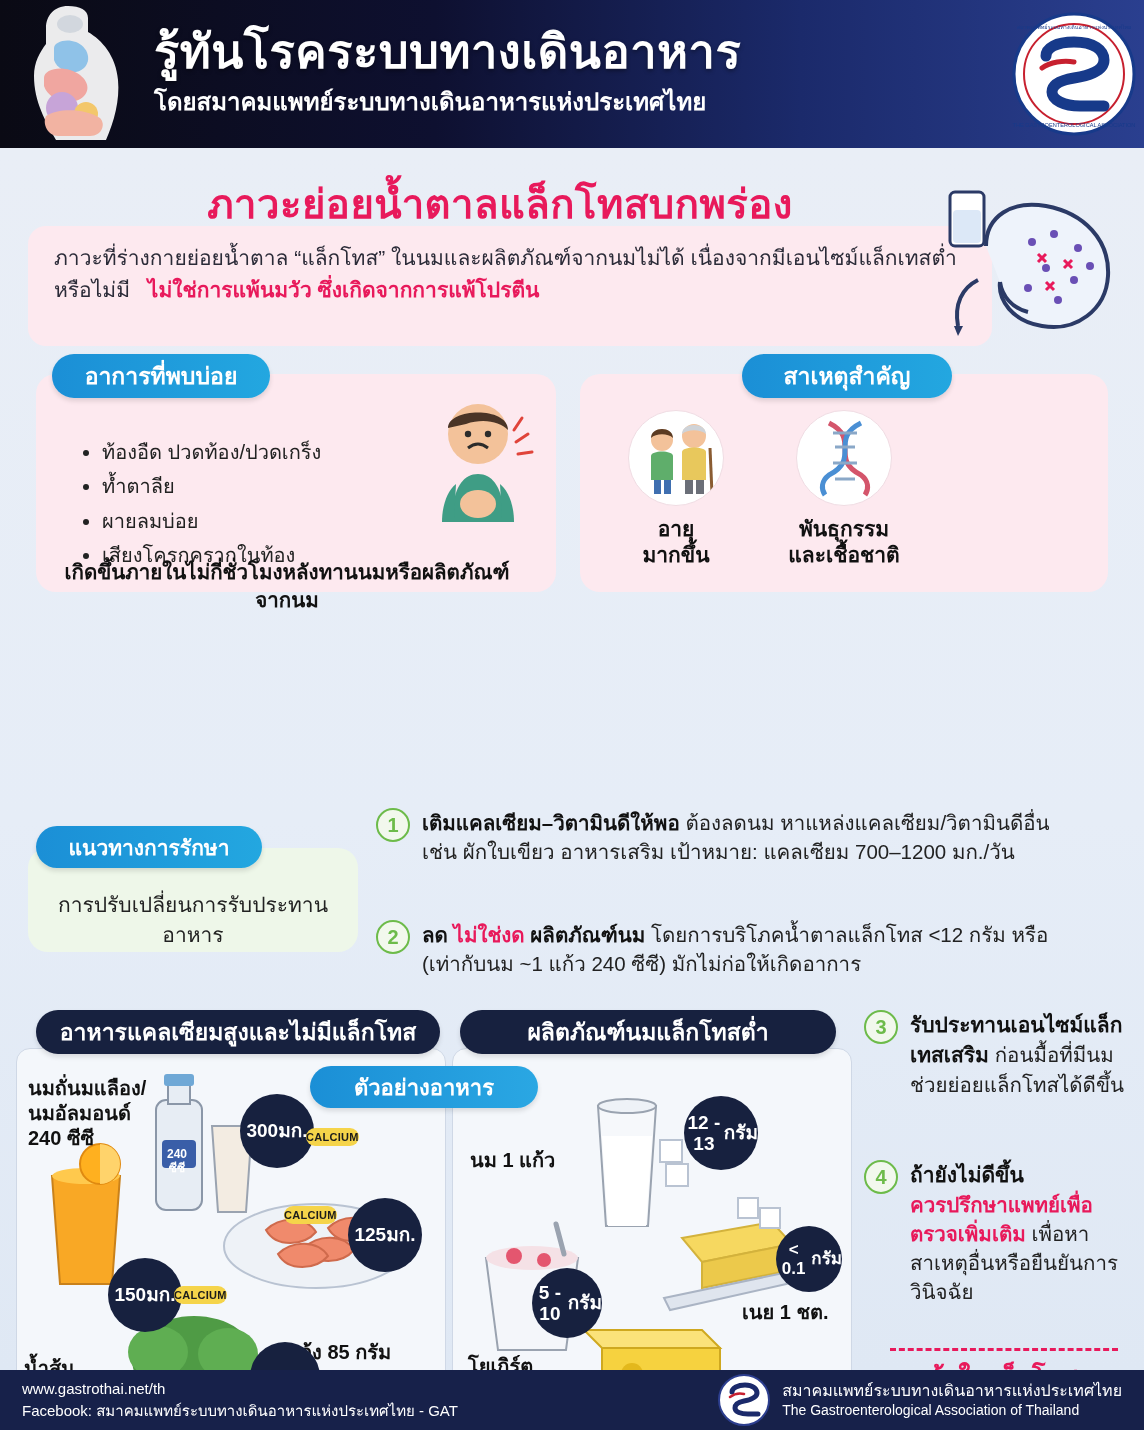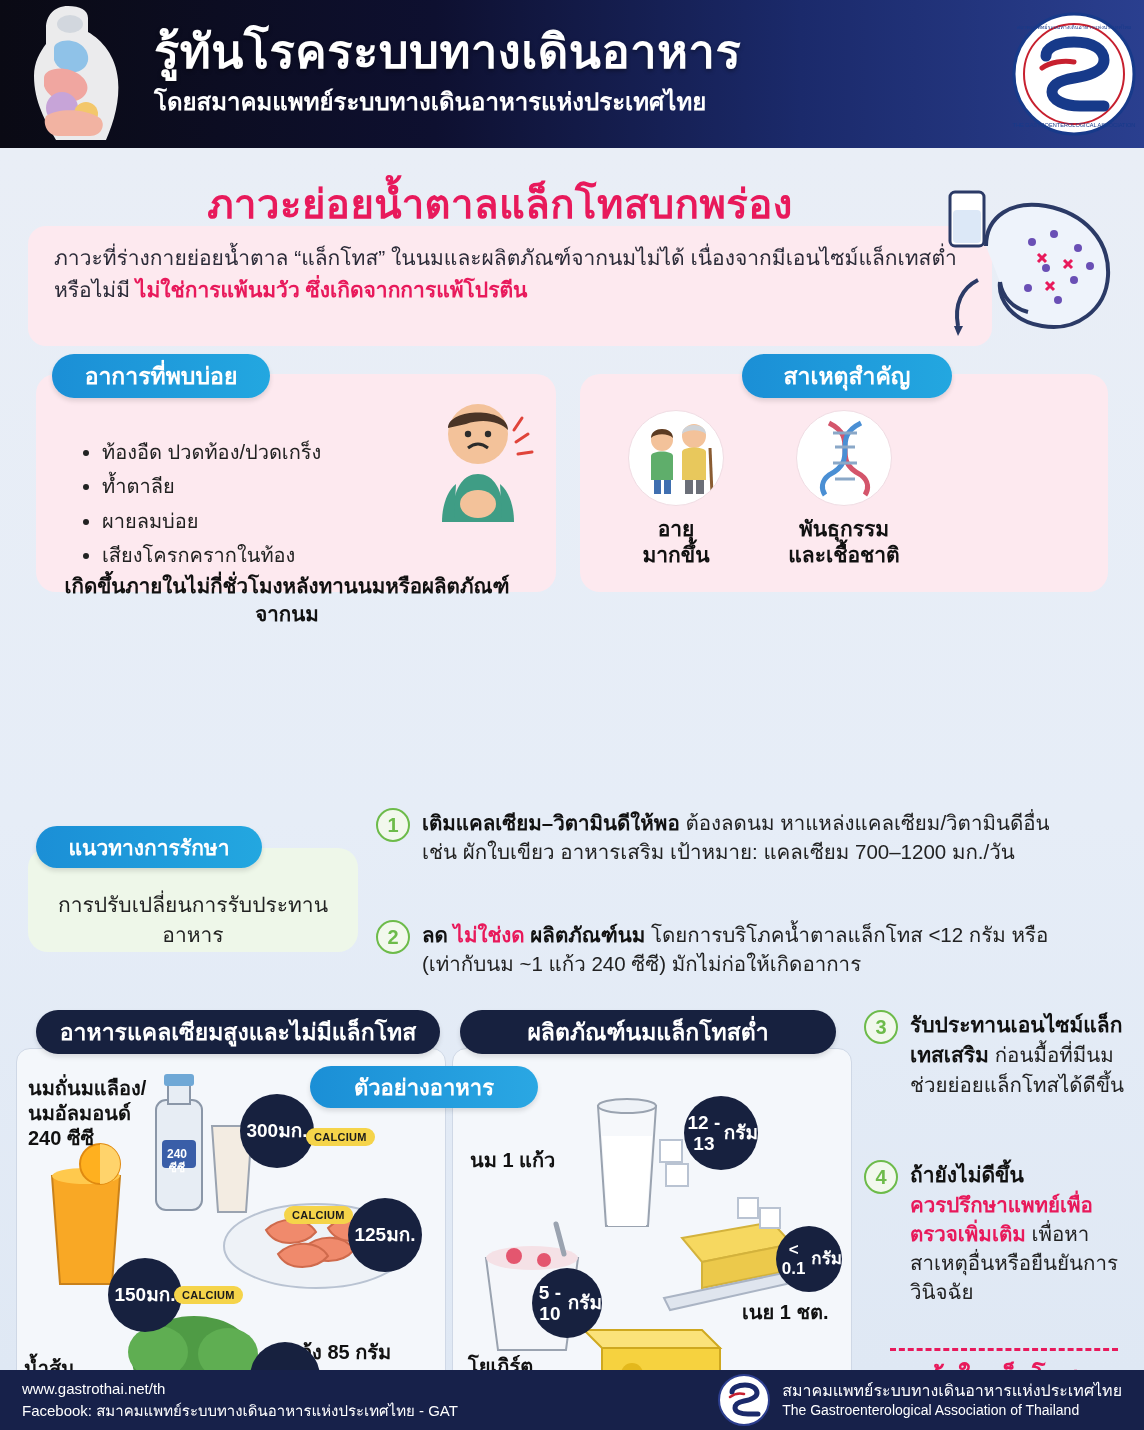--- a/index.html
+++ b/index.html
@@ -48,7 +48,7 @@
     background:#fde9ef; border-radius:18px; padding:16px 26px;
     color:#2b2b38; font-size:21px; line-height:1.5;
   }
-  .intro-box .hl { color:#e8195b; font-weight:bold; }
+  .intro-box .hl { color:#e8195b; font-weight:bold;margin-left:12px; }
   .stomach-art {
     position:absolute; right:6px; top:28px; width:210px; height:170px;
   }

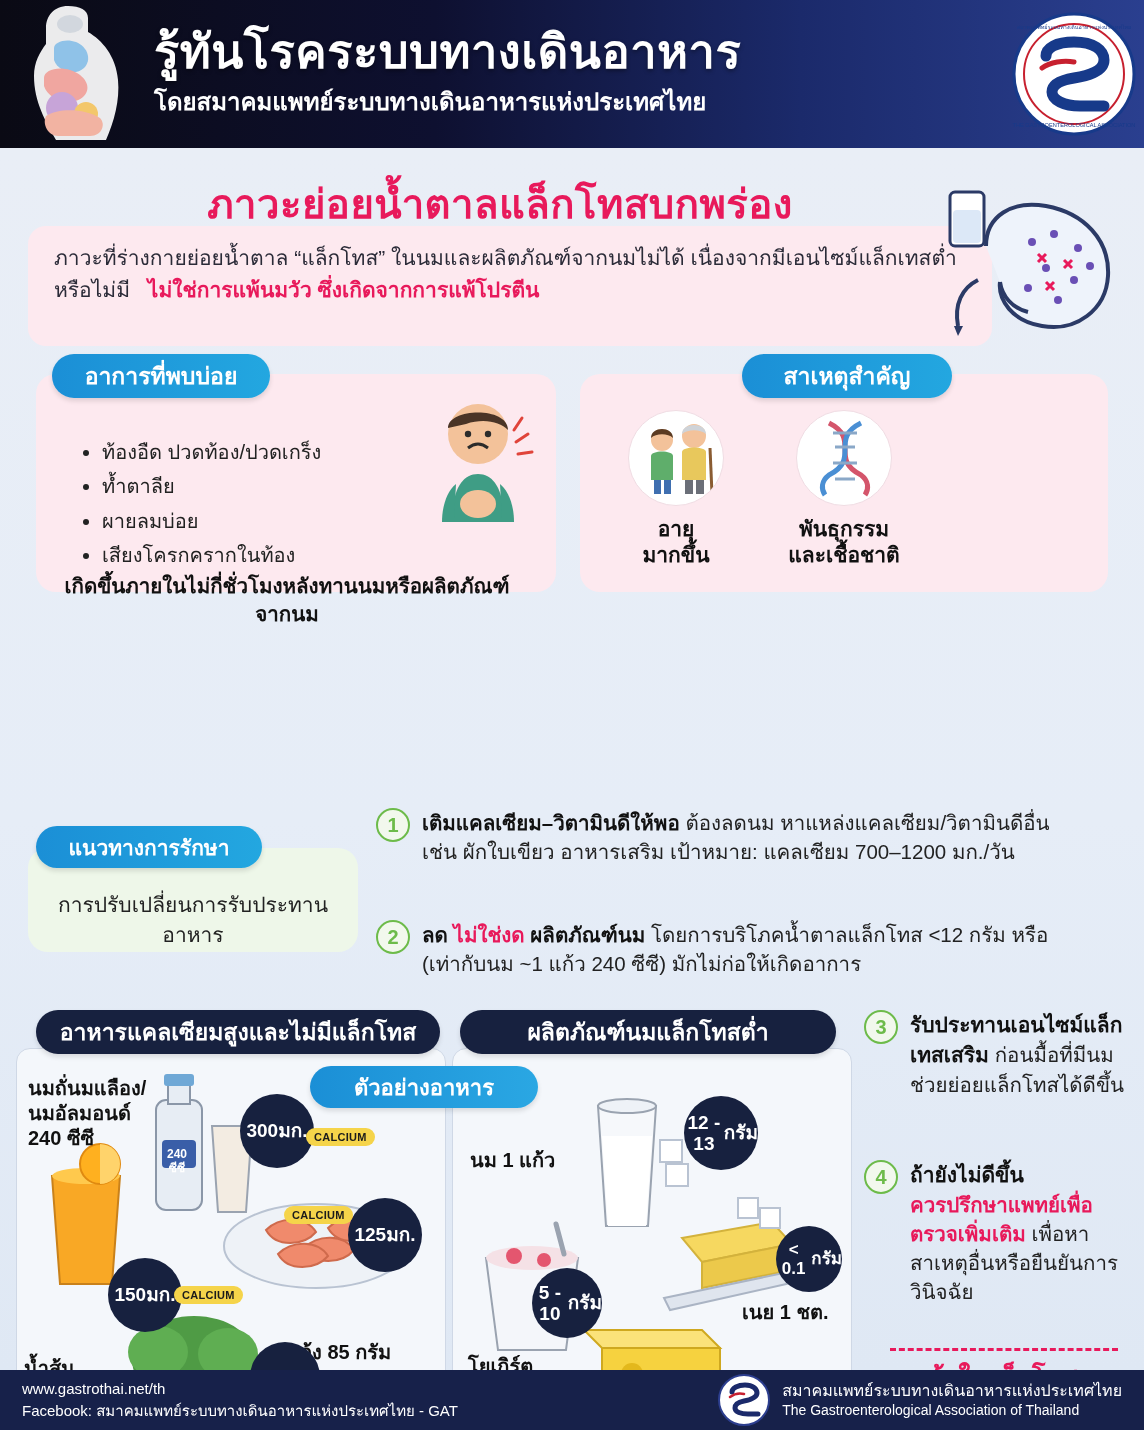--- a/index.html
+++ b/index.html
@@ -78,7 +78,7 @@
   .symptom-list li { margin-bottom:2px; }
   .symptom-note {
     position:absolute; left:52px; top:410px; width:470px;
-    font-size:20.5px; font-weight:bold; color:#111; text-align:center; line-height:1.35;margin-top:14px;
+    font-size:20.5px; font-weight:bold; color:#111; text-align:center; line-height:1.35;
   }
   .symptom-figure { position:absolute; left:408px; top:250px; width:140px; height:150px; }
 

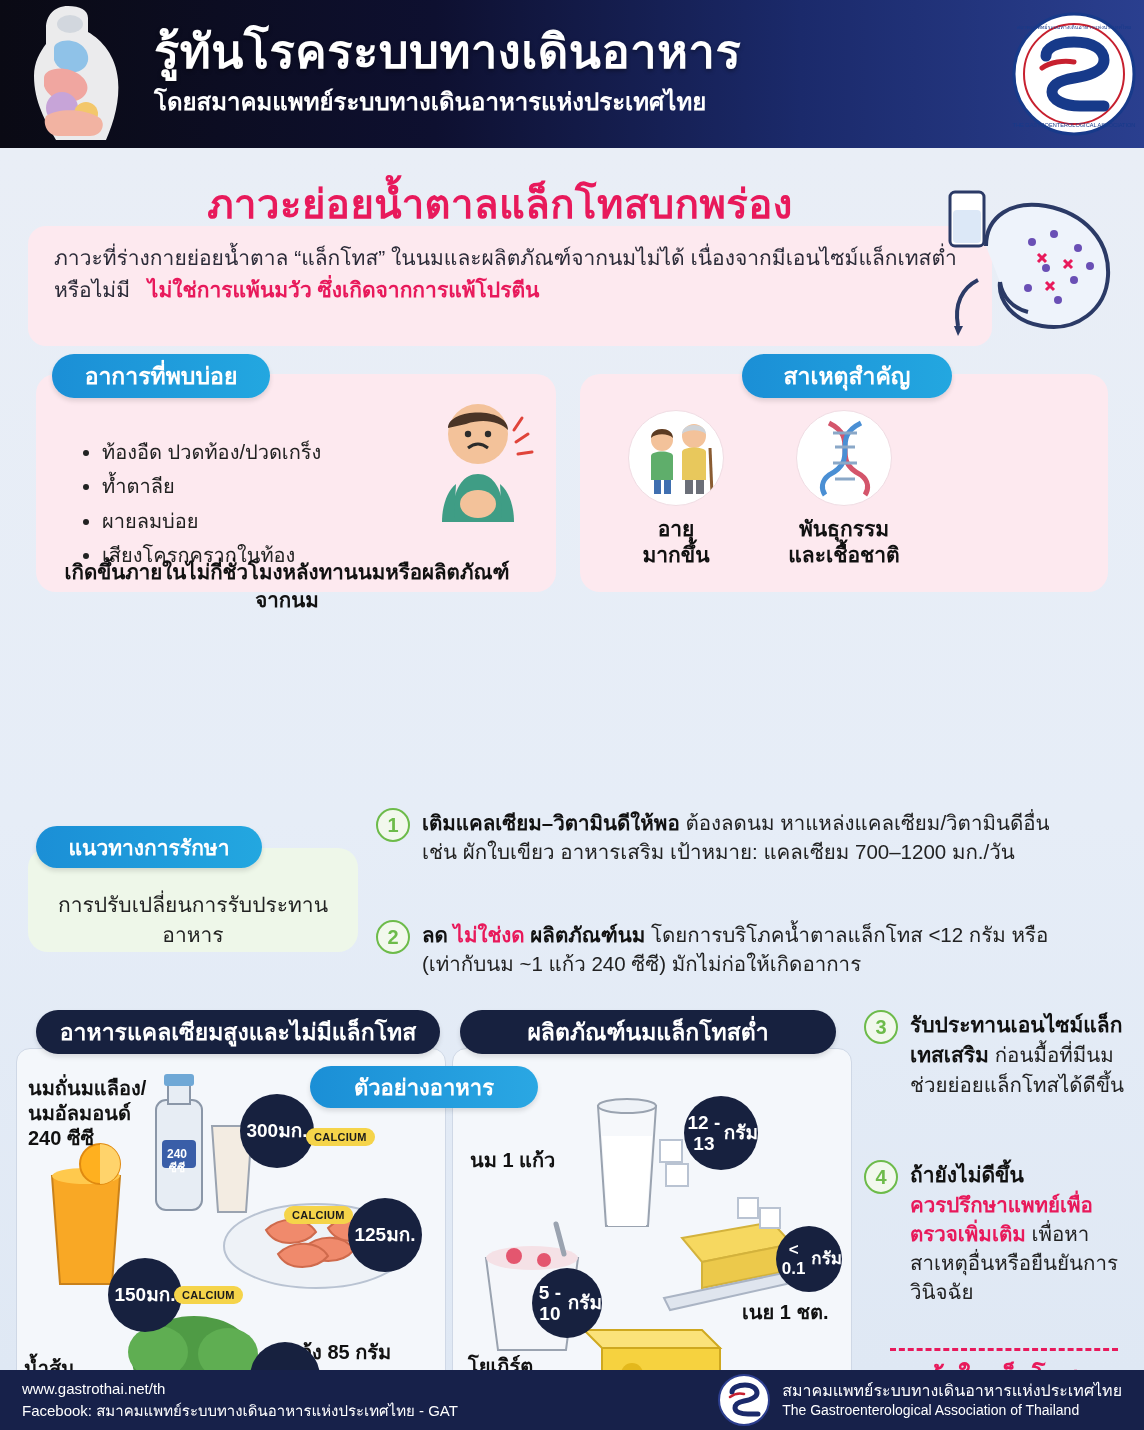--- a/index.html
+++ b/index.html
@@ -159,7 +159,7 @@
   }
   .calcium-tag {
     position:absolute; background:#f5d44a; color:#1b1b1b; font-size:11px; font-weight:bold;
-    border-radius:9px; padding:3px 8px; letter-spacing:.3px;
+    border-radius:9px; padding:3px 0; letter-spacing:.3px;
   }
 
   

